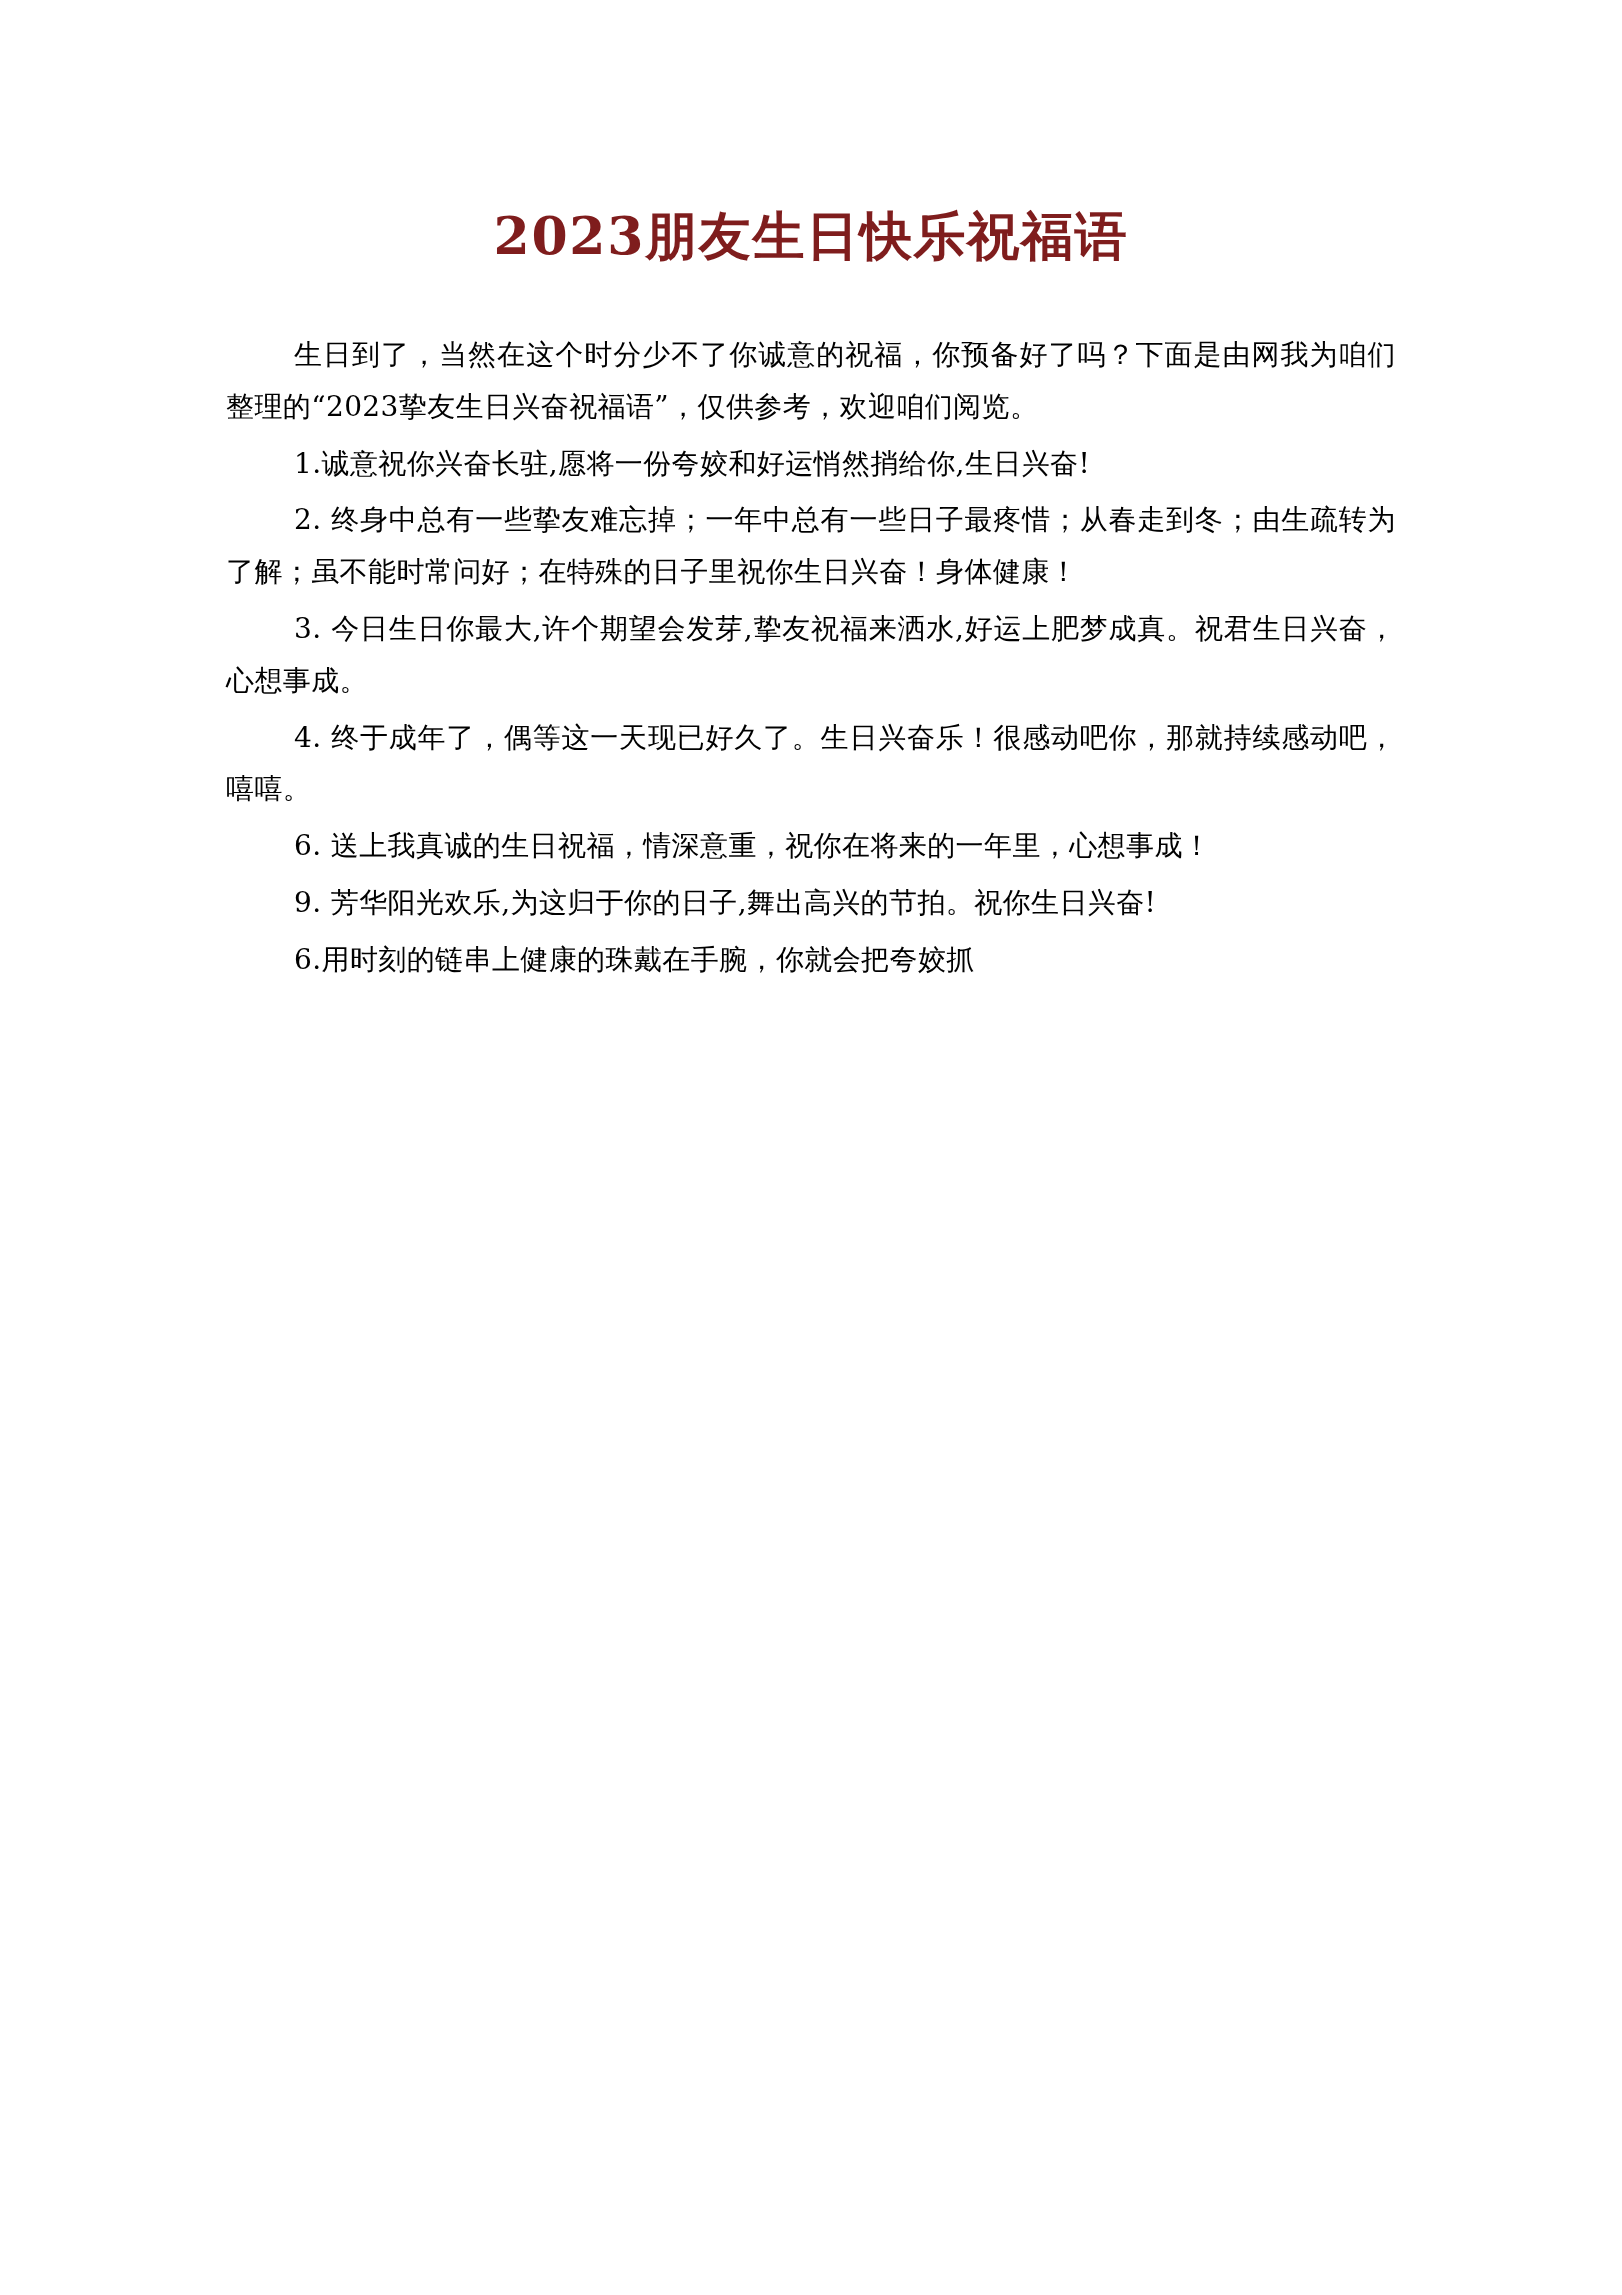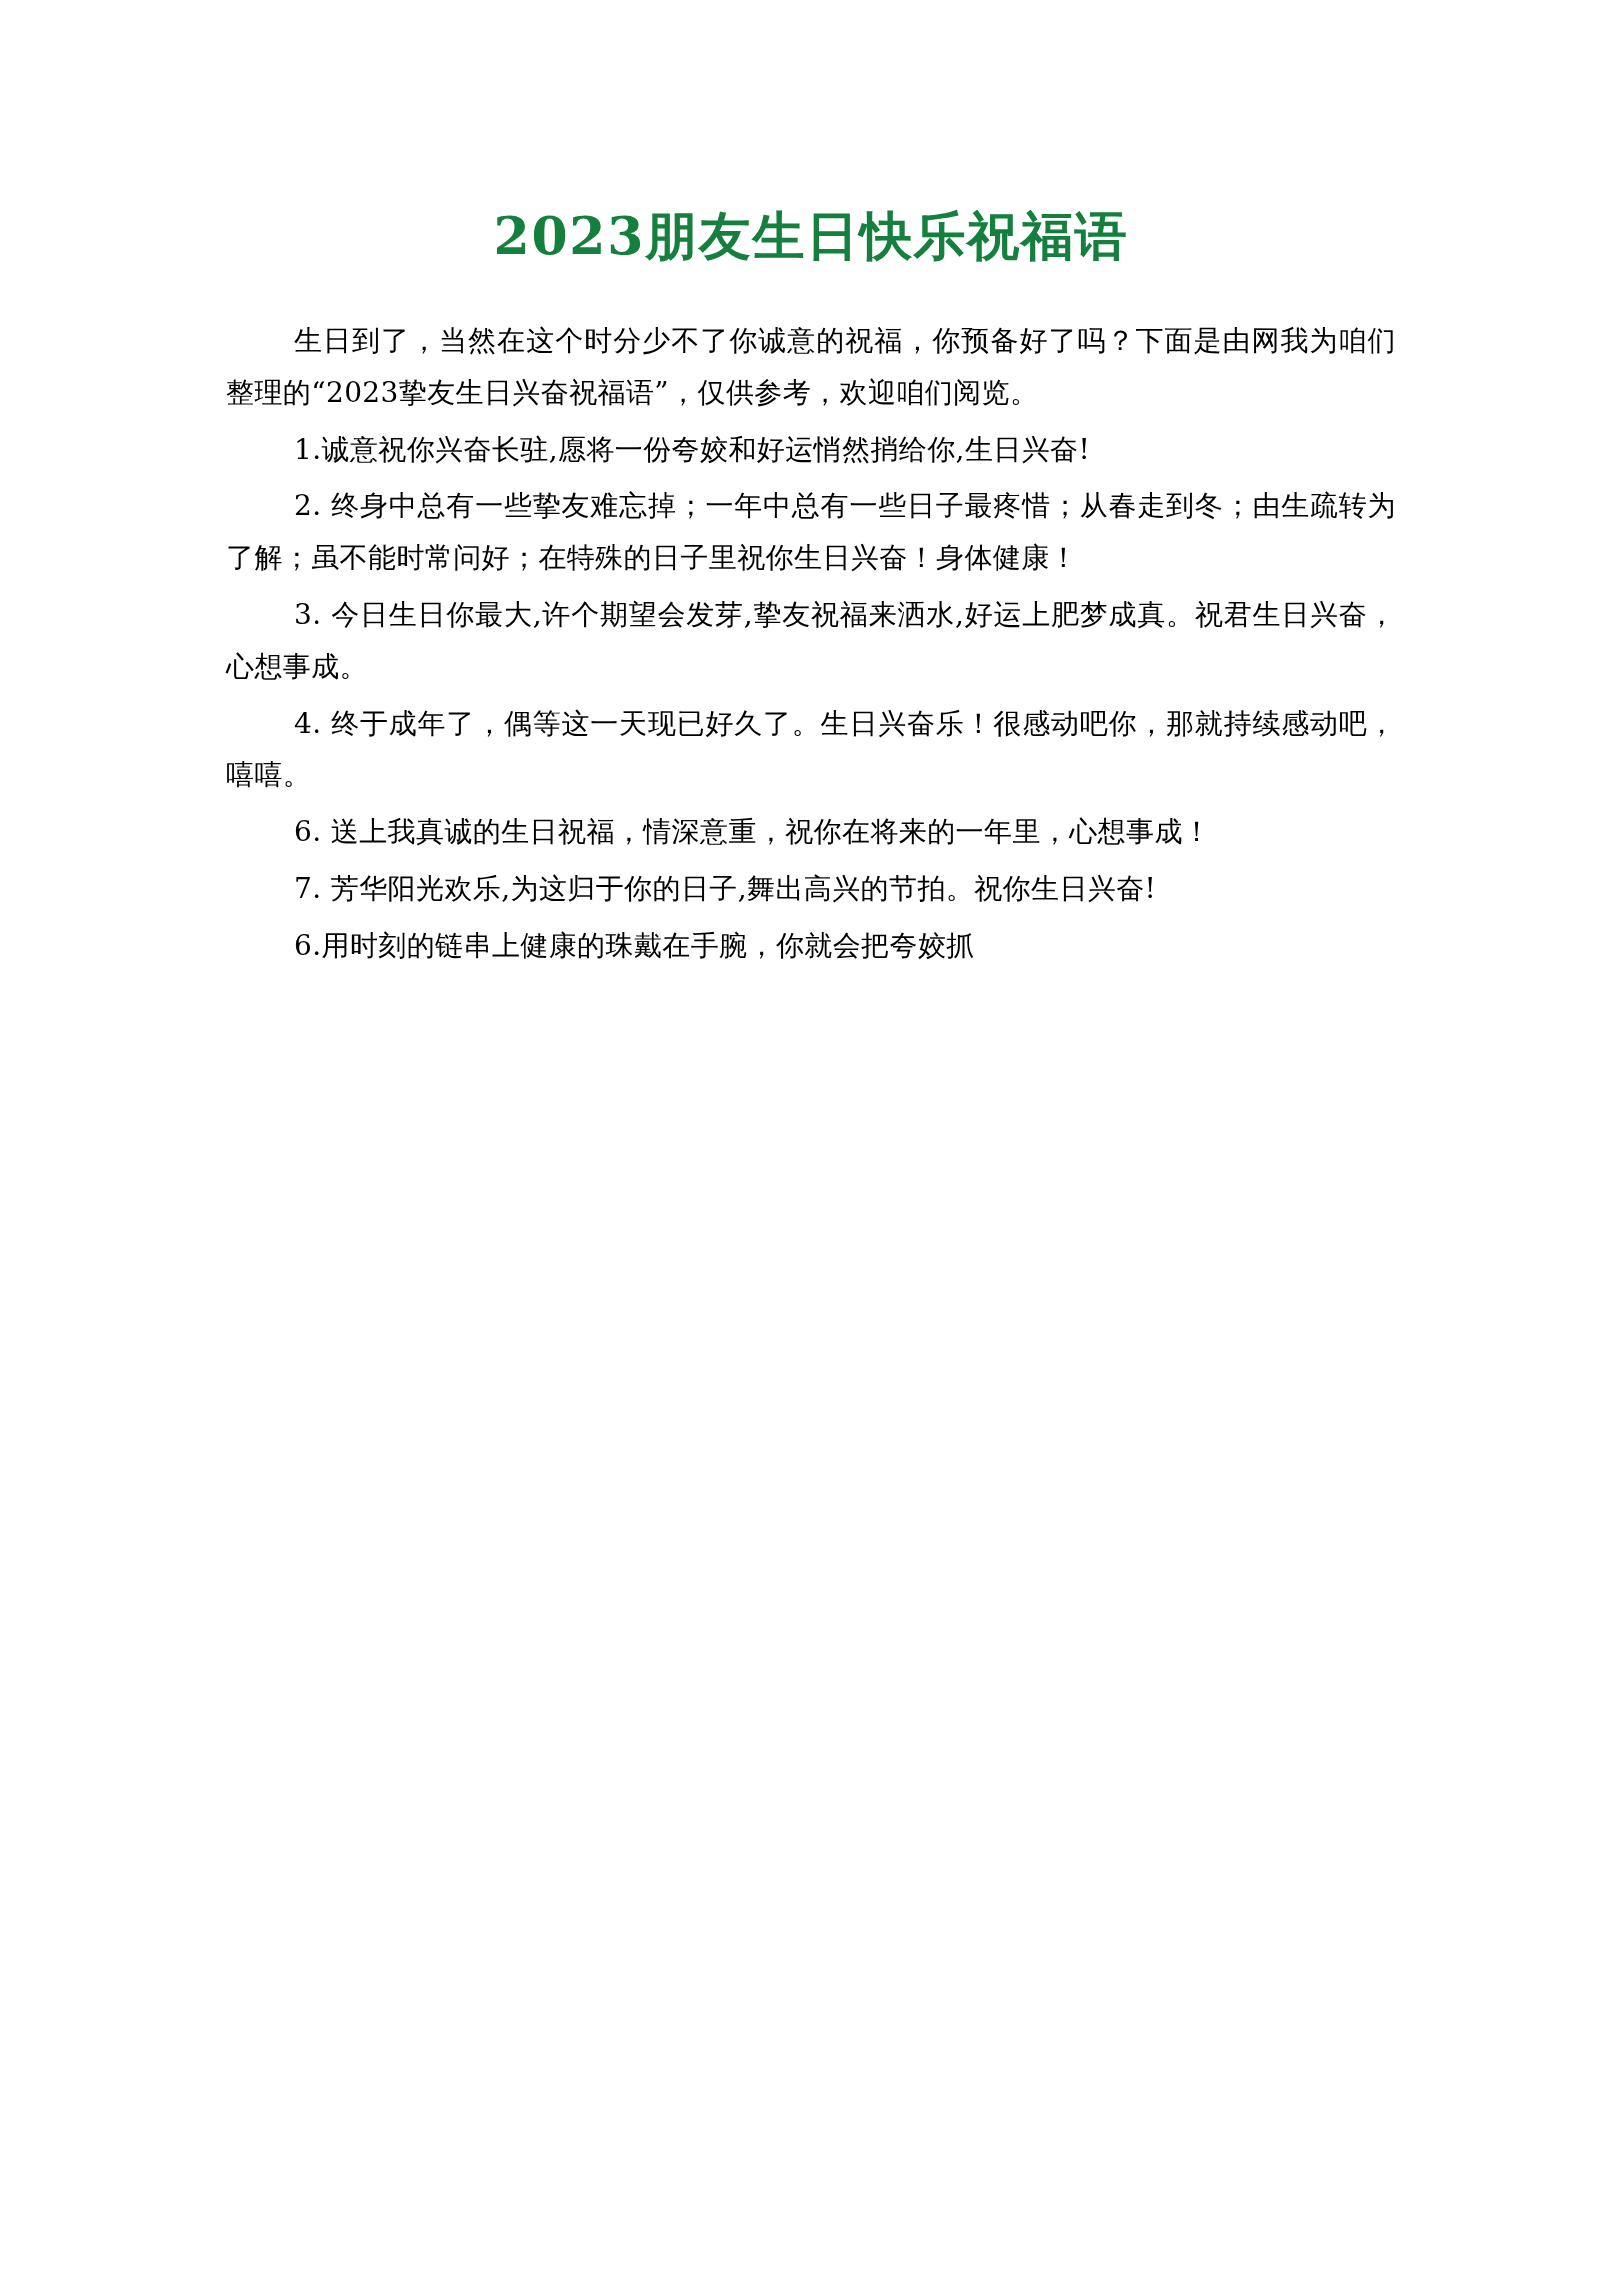--- a/index.html
+++ b/index.html
@@ -23,12 +23,12 @@
   }
   .doc-title {
     text-align: center;
-    color: #15803d;
+    color: #7f1d1d;
     font-size: 52px;
     font-weight: bold;
     letter-spacing: 1.7px;
     line-height: 1.25;
-    margin: 0 0 47px 0;
+    margin: 0 0 61px 0;
     font-family: "DejaVu Serif", "Liberation Serif", serif;
   }
   .para {

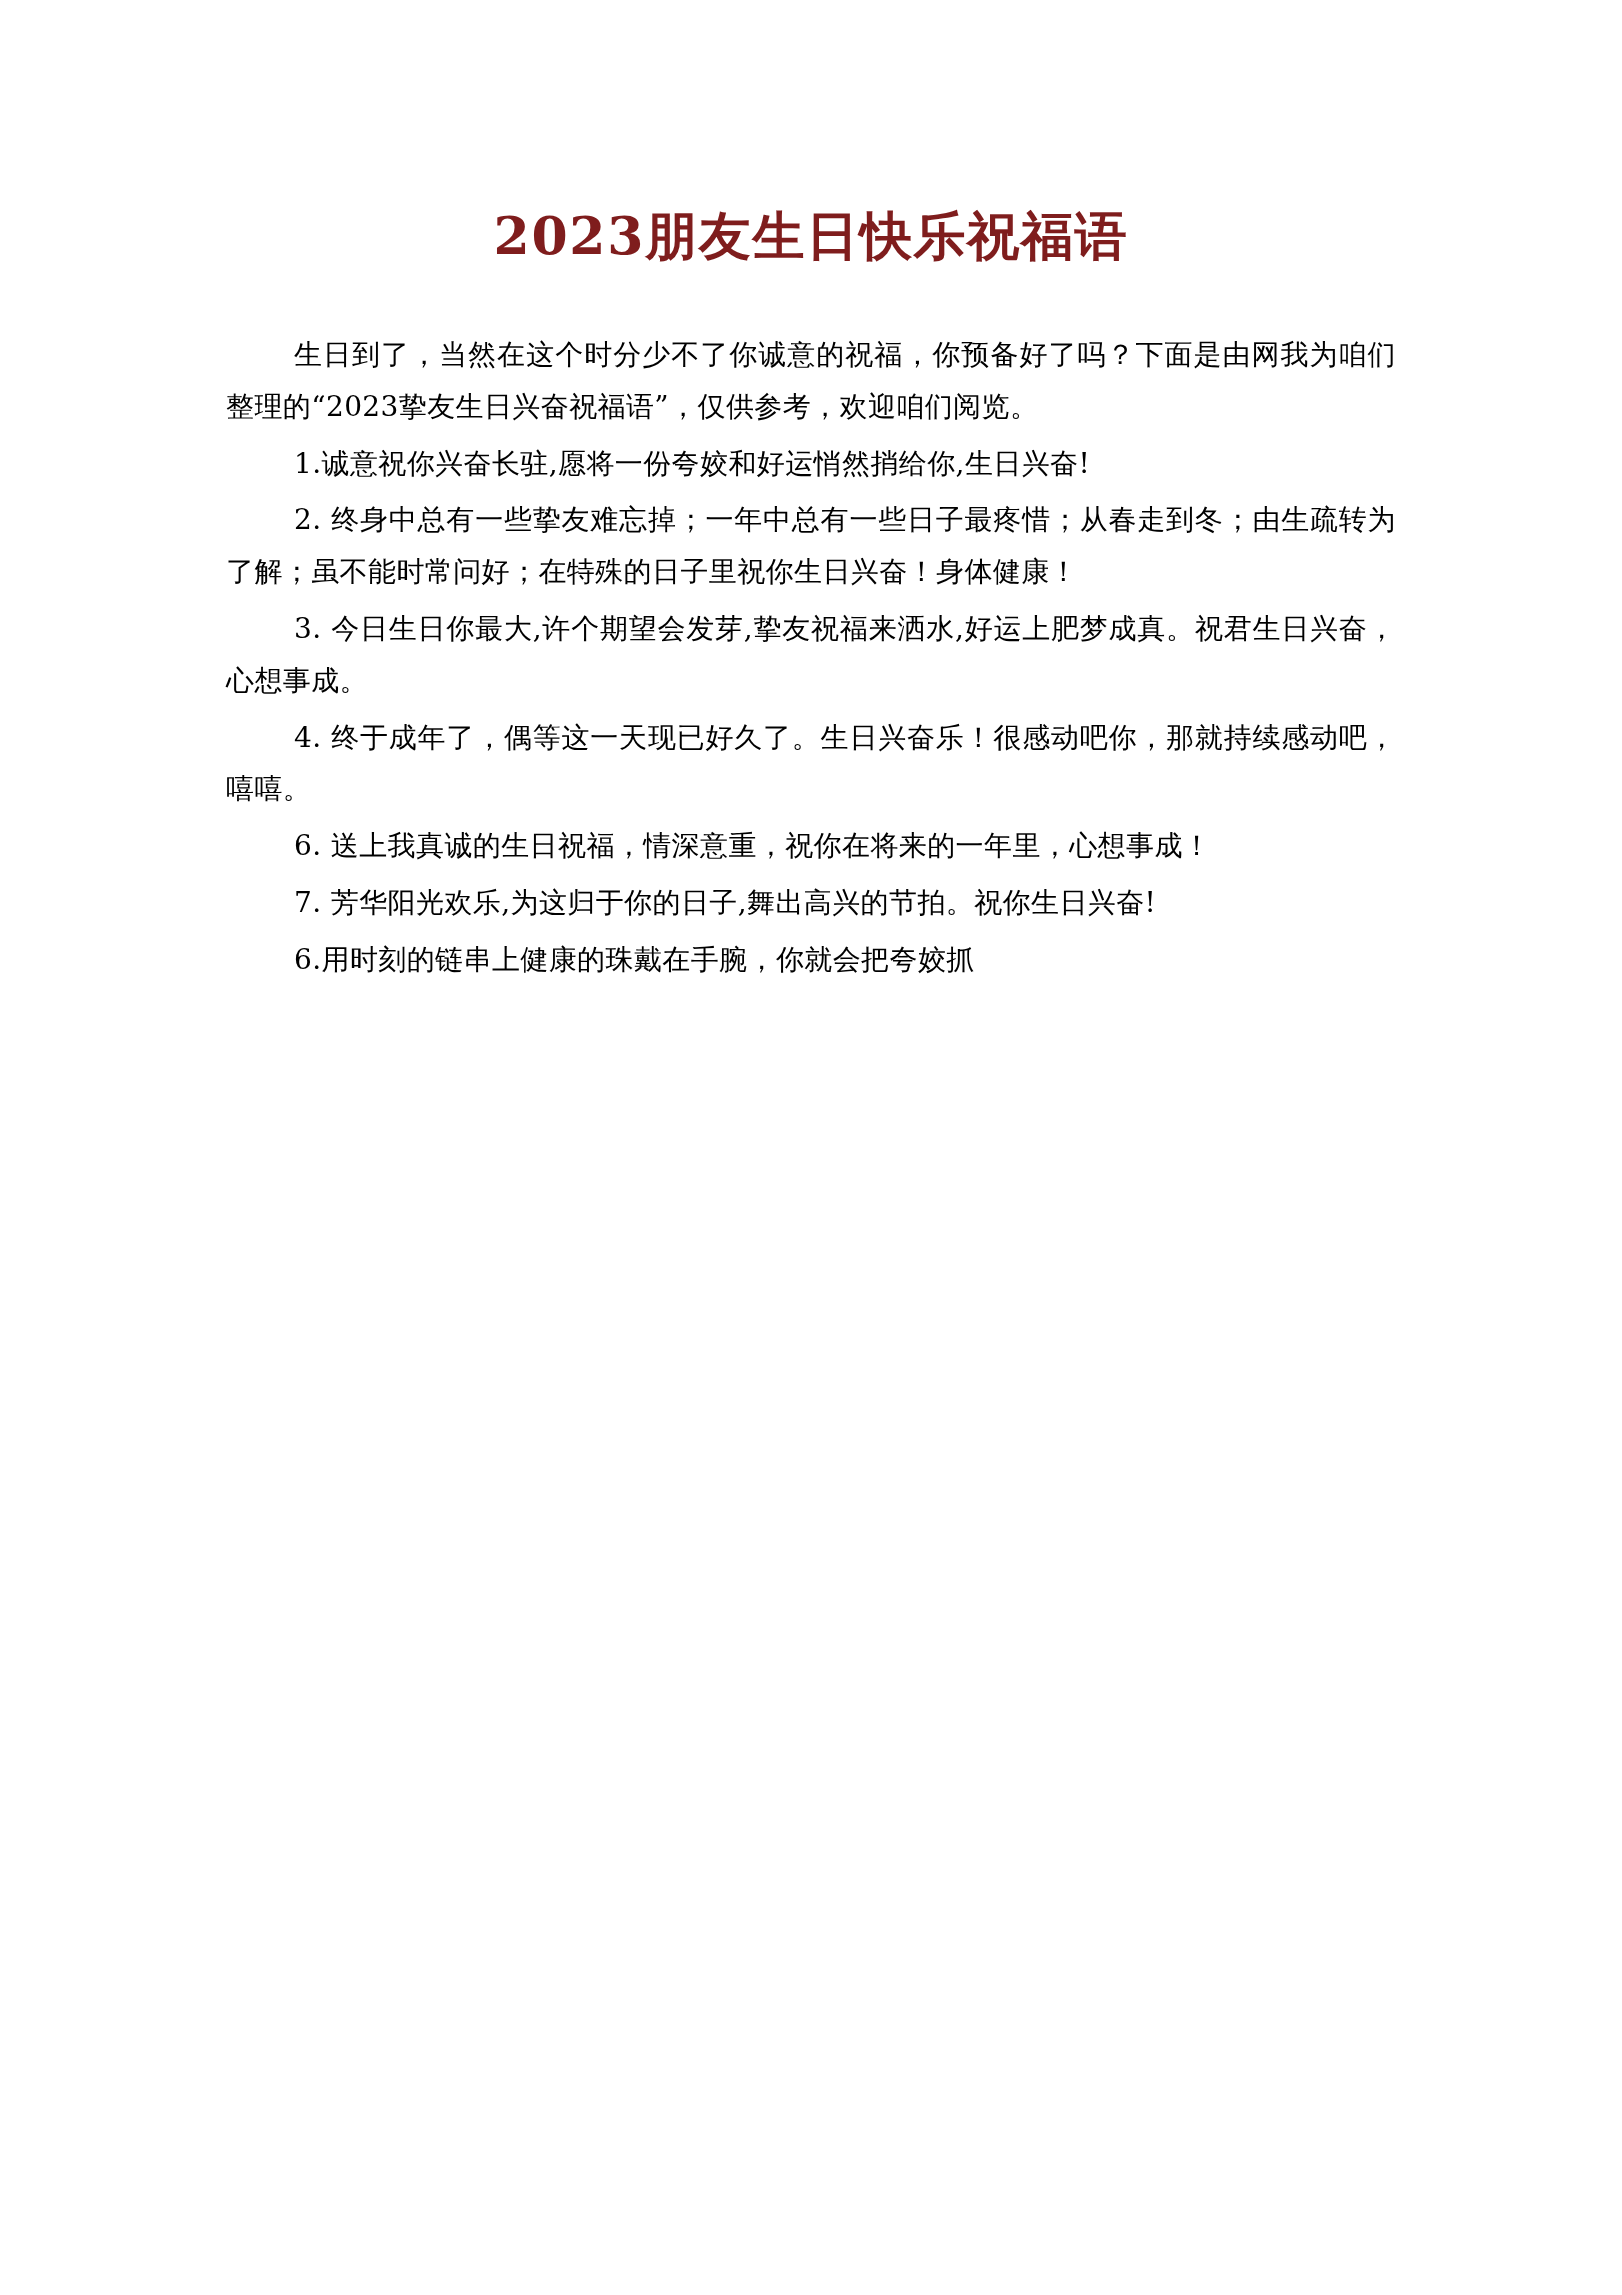--- a/index.html
+++ b/index.html
@@ -68,7 +68,7 @@
 
   <p class="para indent">6. 送上我真诚的生日祝福，情深意重，祝你在将来的一年里，心想事成！</p>
 
-  <p class="para indent">7. 芳华阳光欢乐,为这归于你的日子,舞出高兴的节拍。祝你生日兴奋!</p>
+  <p class="para indent">9. 芳华阳光欢乐,为这归于你的日子,舞出高兴的节拍。祝你生日兴奋!</p>
 
   <p class="para indent">6.用时刻的链串上健康的珠戴在手腕，你就会把夸姣抓</p>
 

